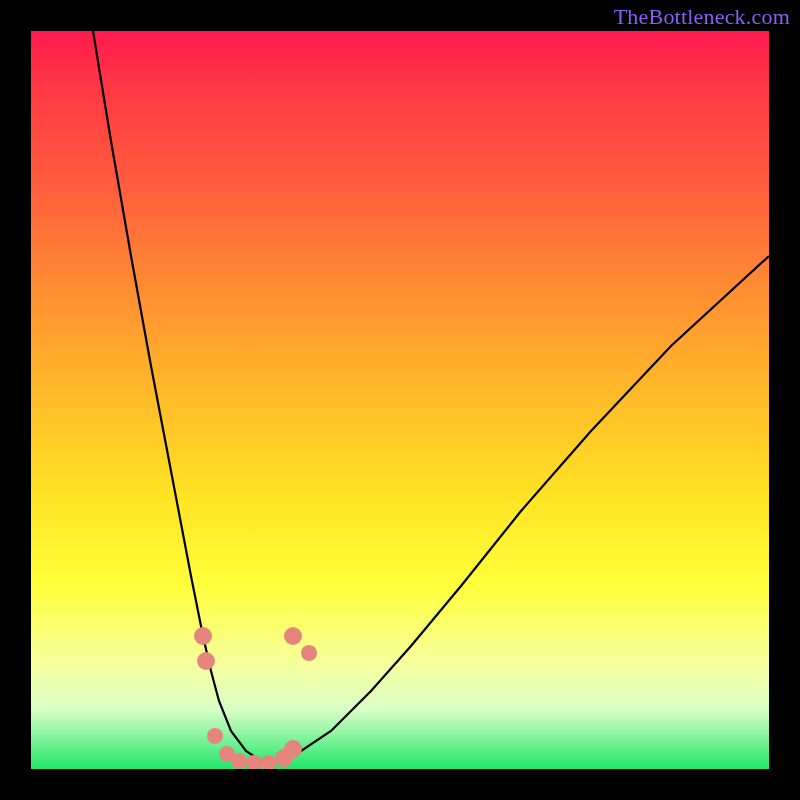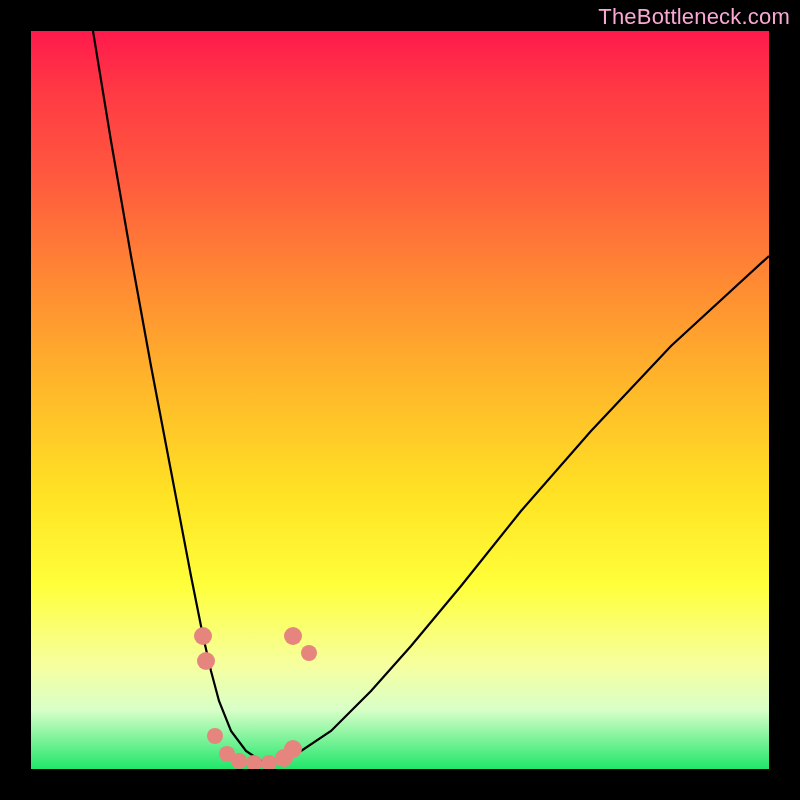--- a/index.html
+++ b/index.html
@@ -51,10 +51,11 @@
     position: absolute;
     top: 4px;
     right: 10px;
-    color: #f9a8d4;
+    color: #8b5cf6;
     font-size: 22px;
     font-weight: 500;
     letter-spacing: 0.2px;
+    font-family: Liberation Serif, serif;
   }
 </style>
 </head>

